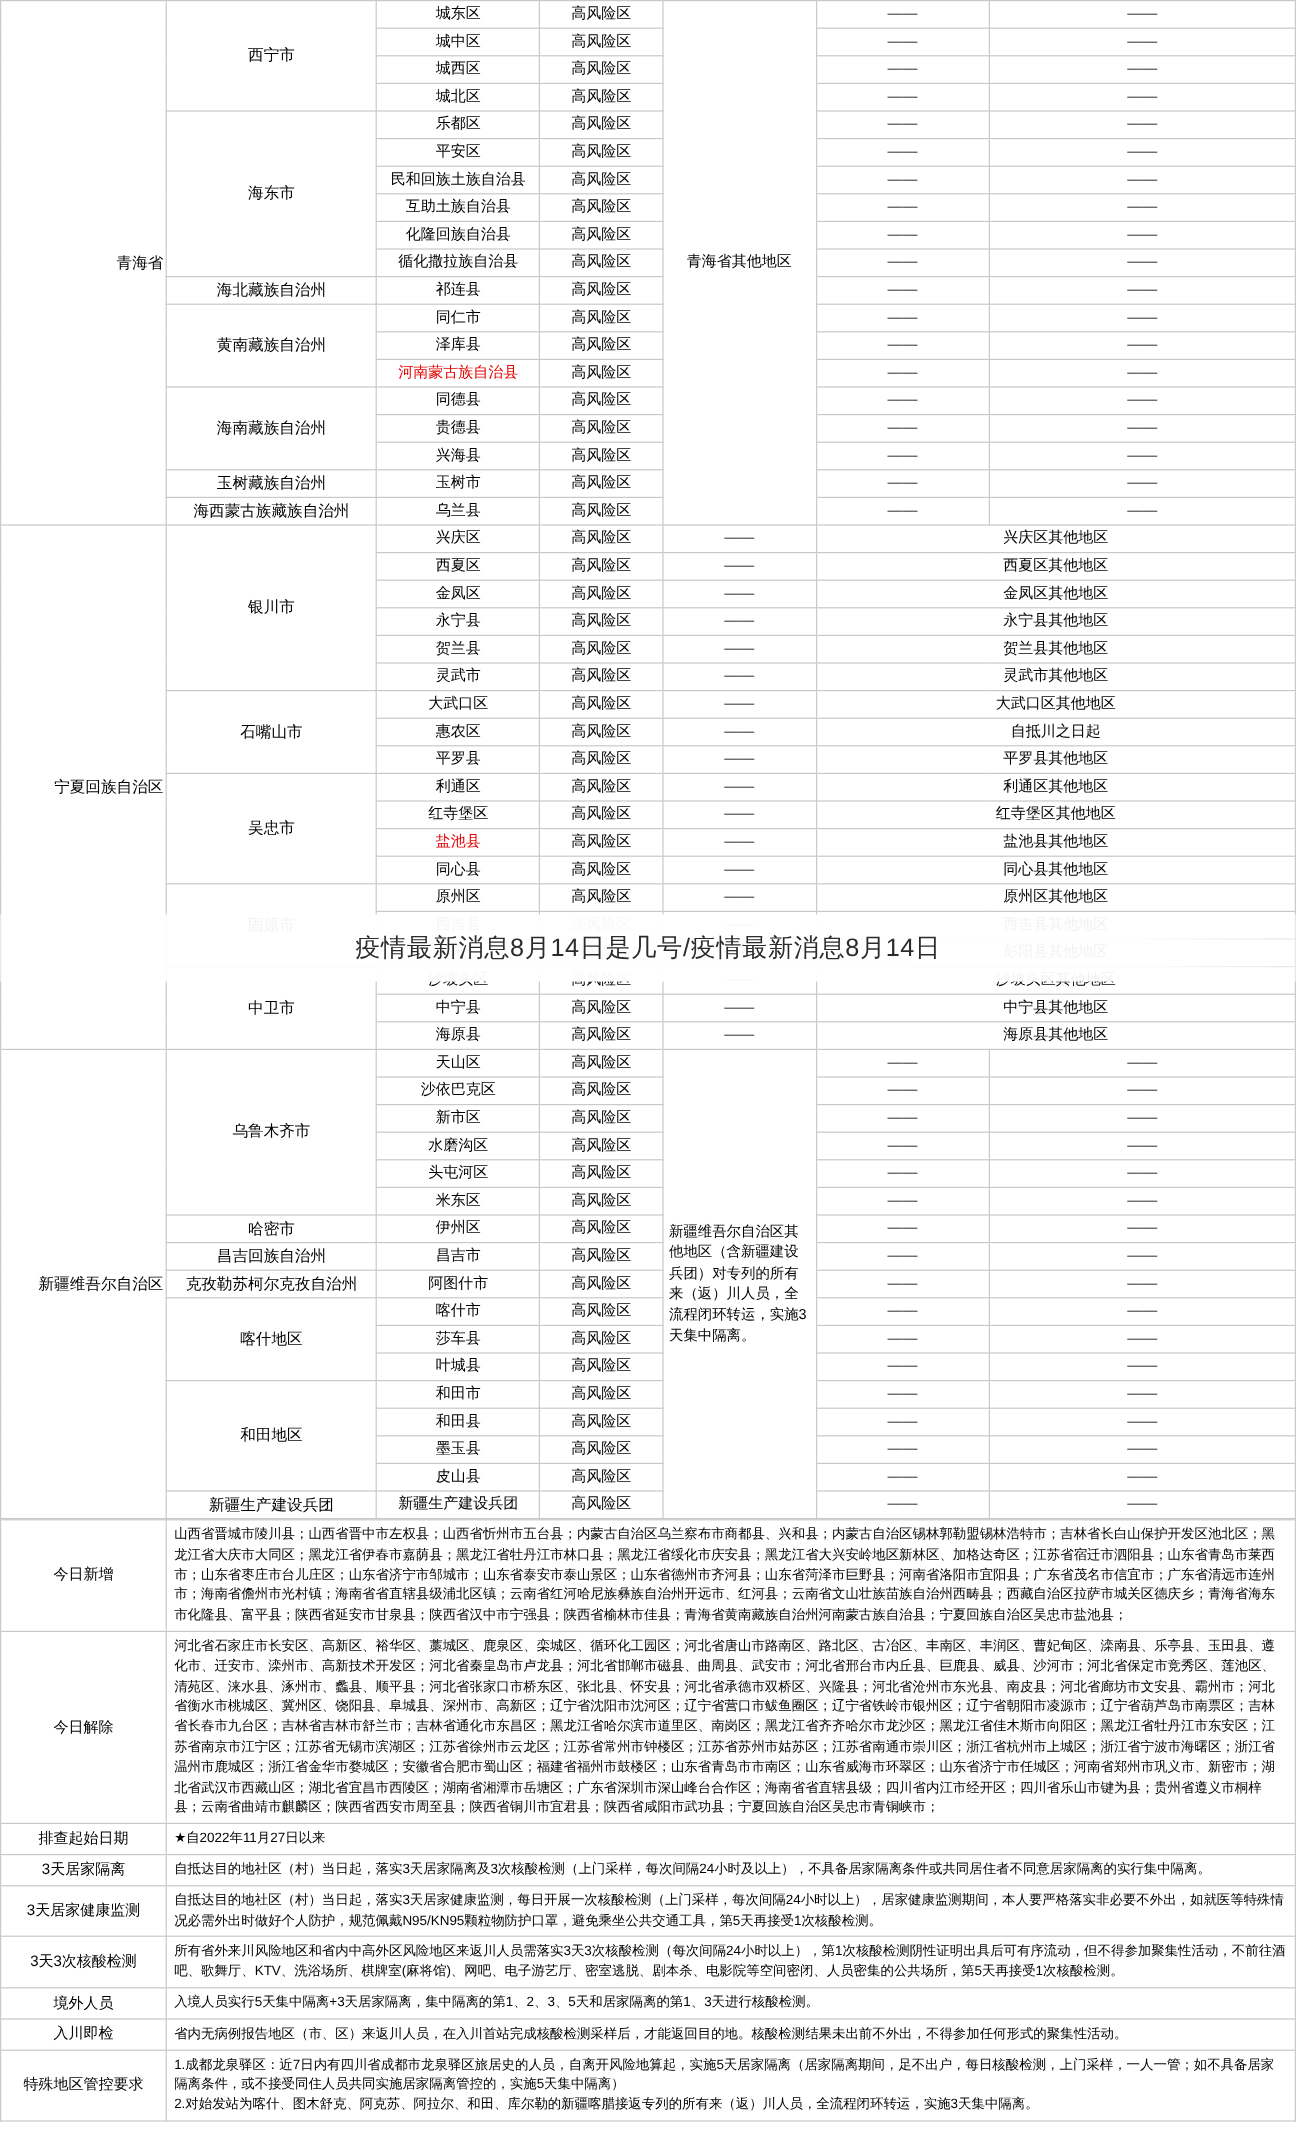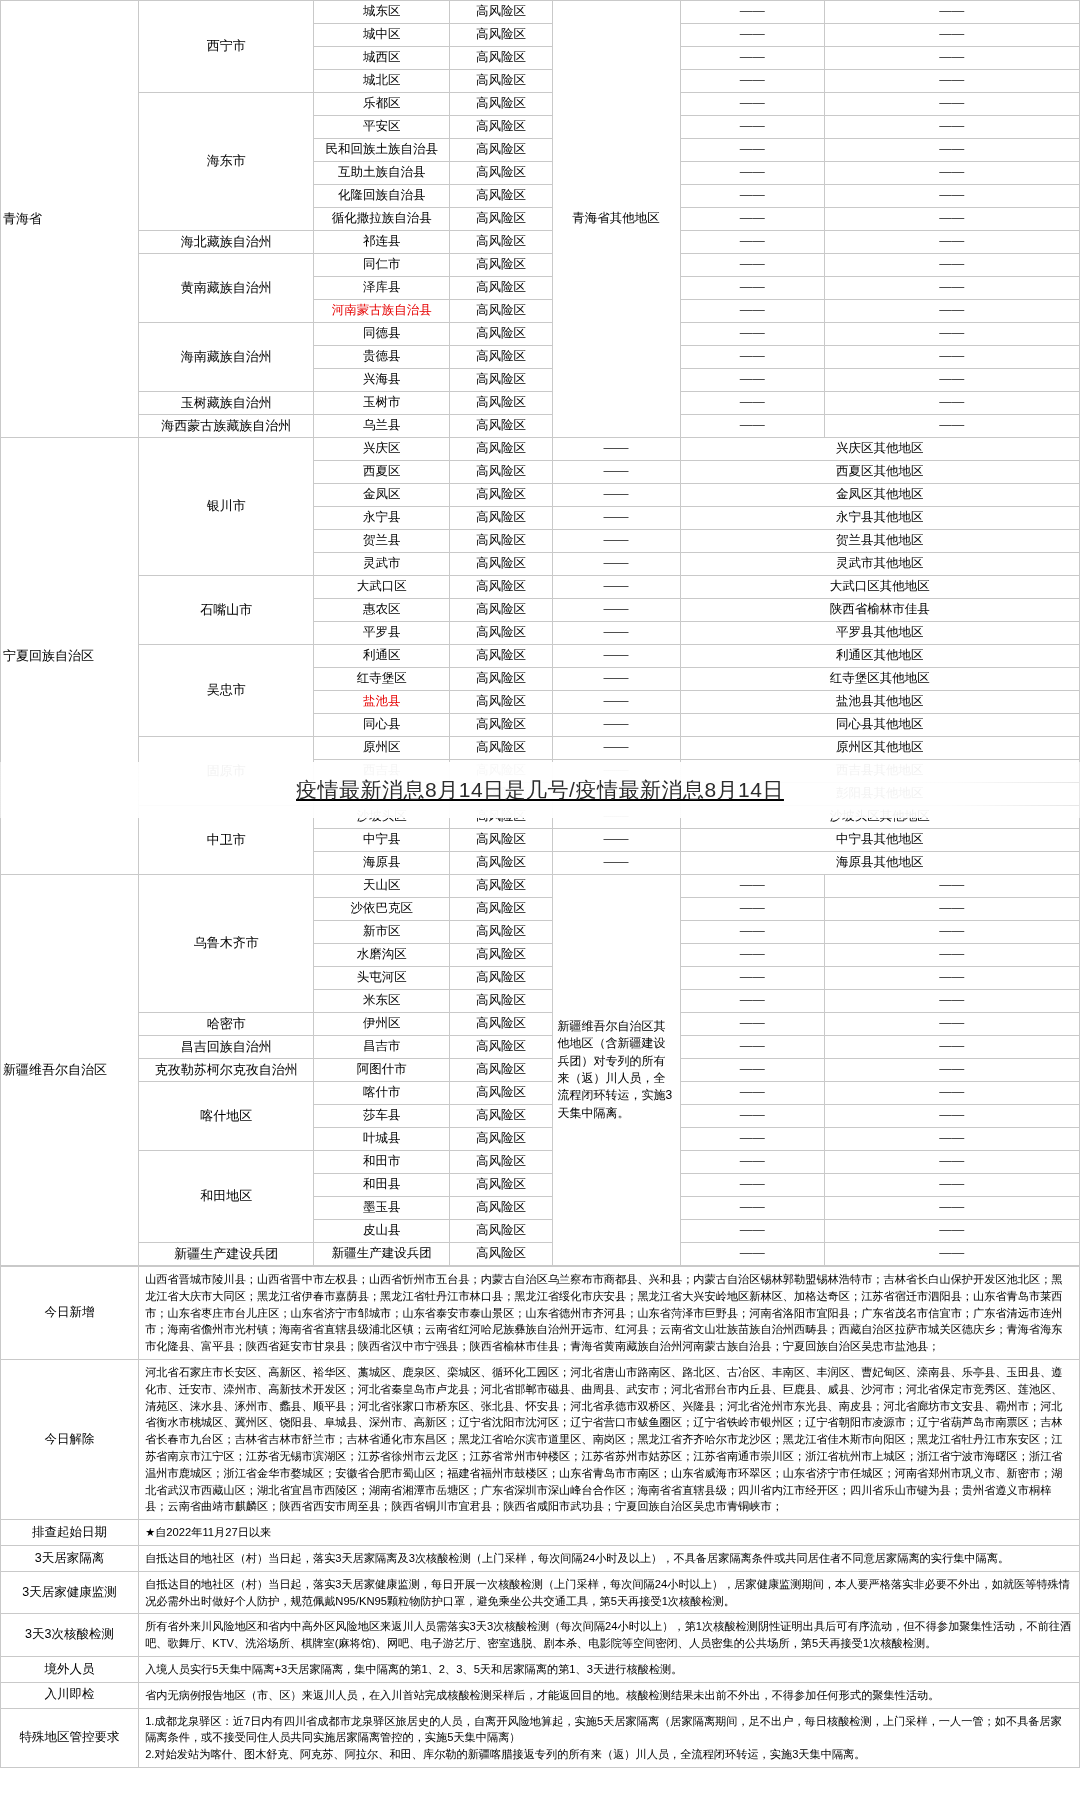--- a/index.html
+++ b/index.html
@@ -7,7 +7,7 @@
   .page{width:1080px;height:1796px;position:relative;overflow:hidden;background:#fff;}
   table{border-collapse:collapse;width:1080px;table-layout:fixed;}
   td{border:1px solid #c9c9c9;font-size:11.5px;line-height:1.25;padding:1px 2px;vertical-align:middle;}
-  .c-prov{text-align:left;font-size:13px;}
+  .c-prov{text-align:right;font-size:13px;}
   .c-city{text-align:center;font-size:13px;margin-top:36px;}
   .c-area{text-align:center;font-size:12.5px;margin-top:18px;}
   .c-risk{text-align:center;font-size:12.5px;}

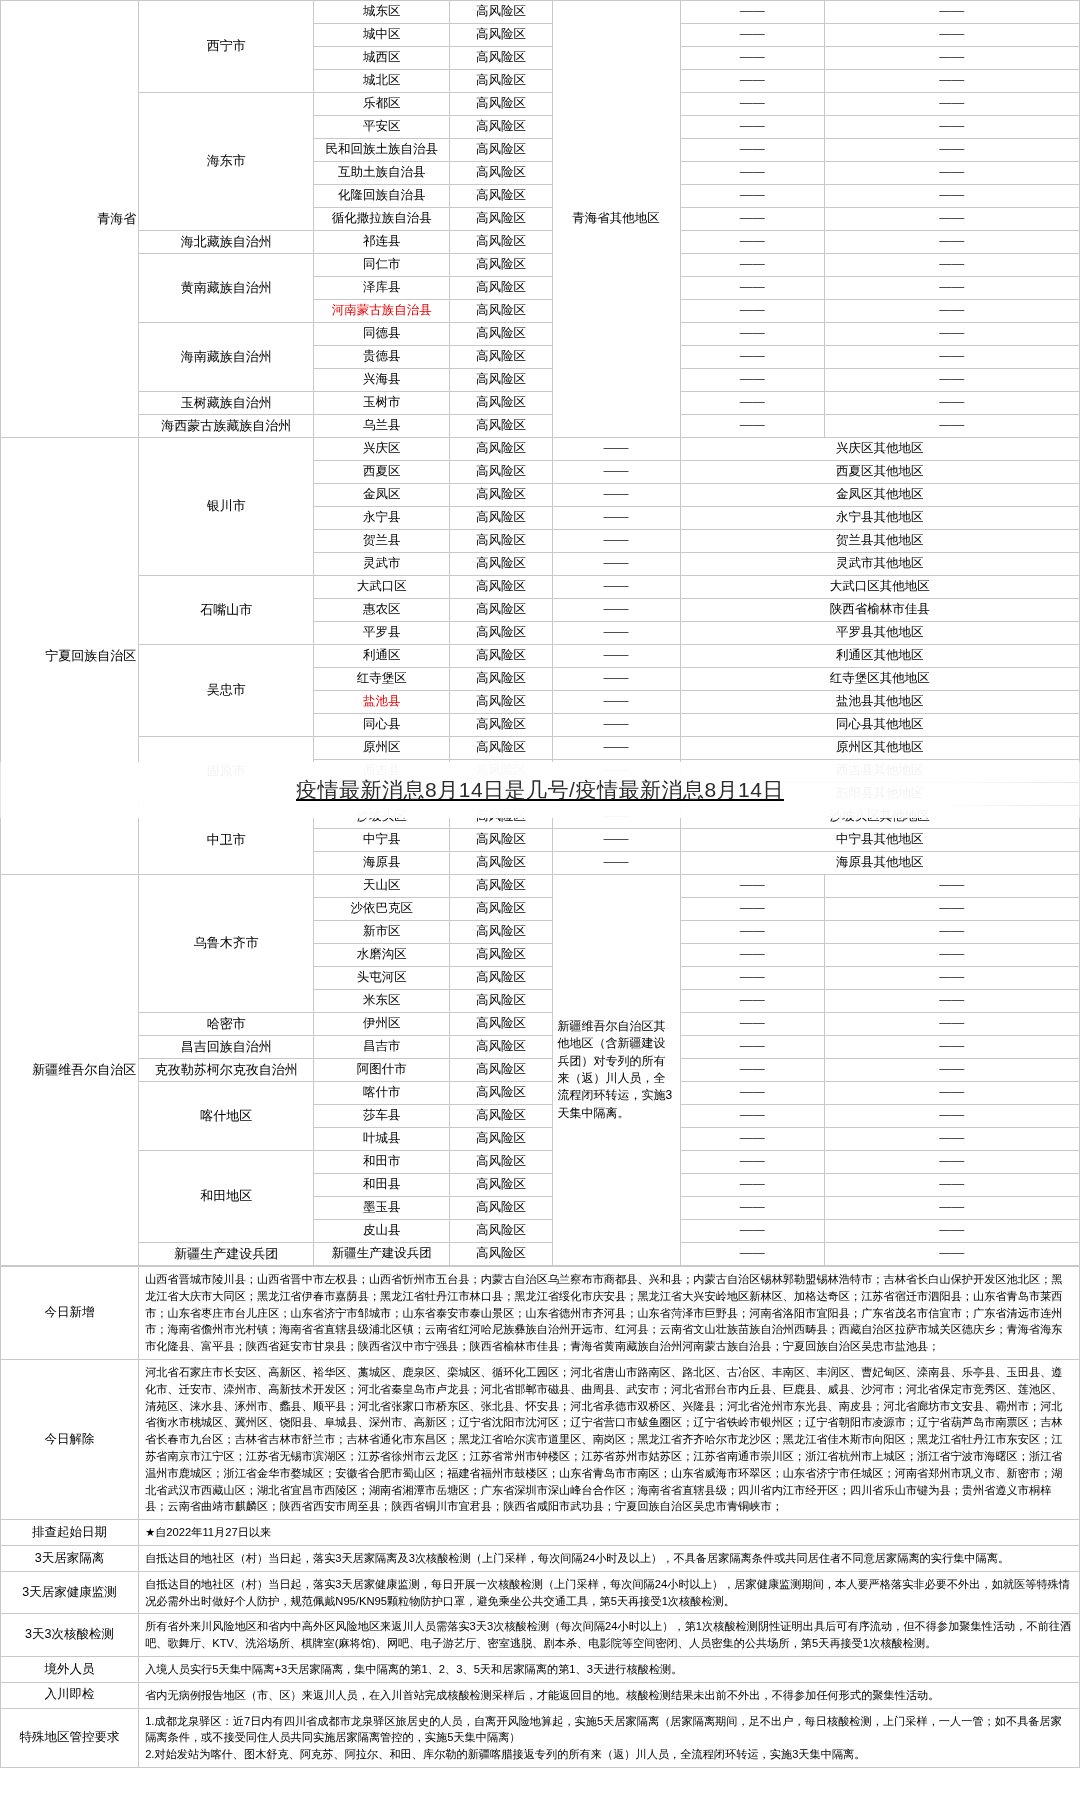--- a/index.html
+++ b/index.html
@@ -213,7 +213,7 @@
           <td class="c-area">惠农区</td>
           <td class="c-risk">高风险区</td>
           <td class="c-dash dash">——</td>
-          <td class="c-other" colspan="2">陕西省榆林市佳县</td>
+          <td class="c-other" colspan="2">自抵川之日起</td>
         </tr>
         <tr class="rowline">
           <td class="c-area">平罗县</td>

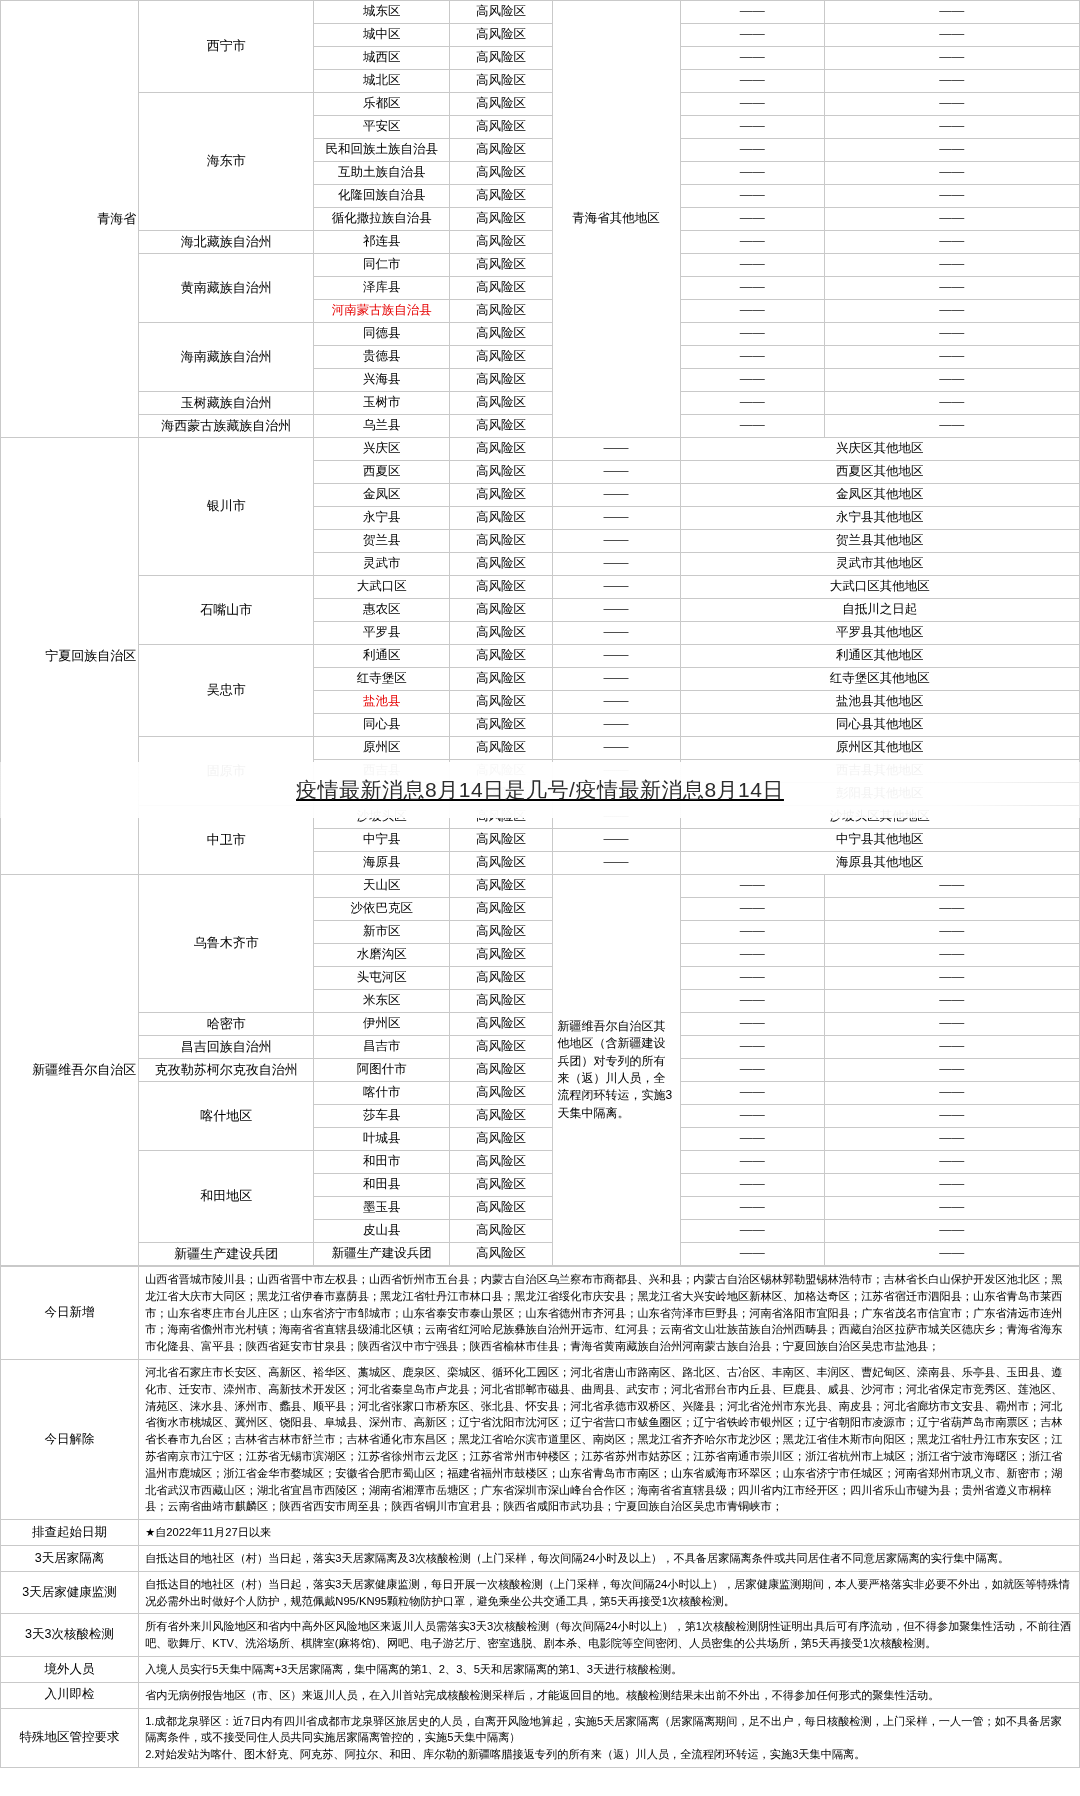--- a/index.html
+++ b/index.html
@@ -20,7 +20,7 @@
   .para{font-size:11.2px;text-align:left;line-height:1.5;padding:4px 6px;}
   .banner{position:absolute;left:0;width:1080px;height:56px;top:762px;
     background:linear-gradient(90deg, rgba(255,255,255,0.55) 0%, rgba(255,255,255,0.94) 12%, rgba(255,255,255,0.97) 50%, rgba(255,255,255,0.94) 88%, rgba(255,255,255,0.55) 100%);
-    display:flex;align-items:center;justify-content:center;text-decoration:underline;}
+    display:flex;align-items:center;justify-content:center;}
   .banner-text{font-size:21px;color:#2b2b2b;letter-spacing:.5px;
     text-shadow:0 1px 0 #fff,0 0 6px #fff,0 0 12px #fff;white-space:nowrap;}
   .rowline td{height:20px;}

